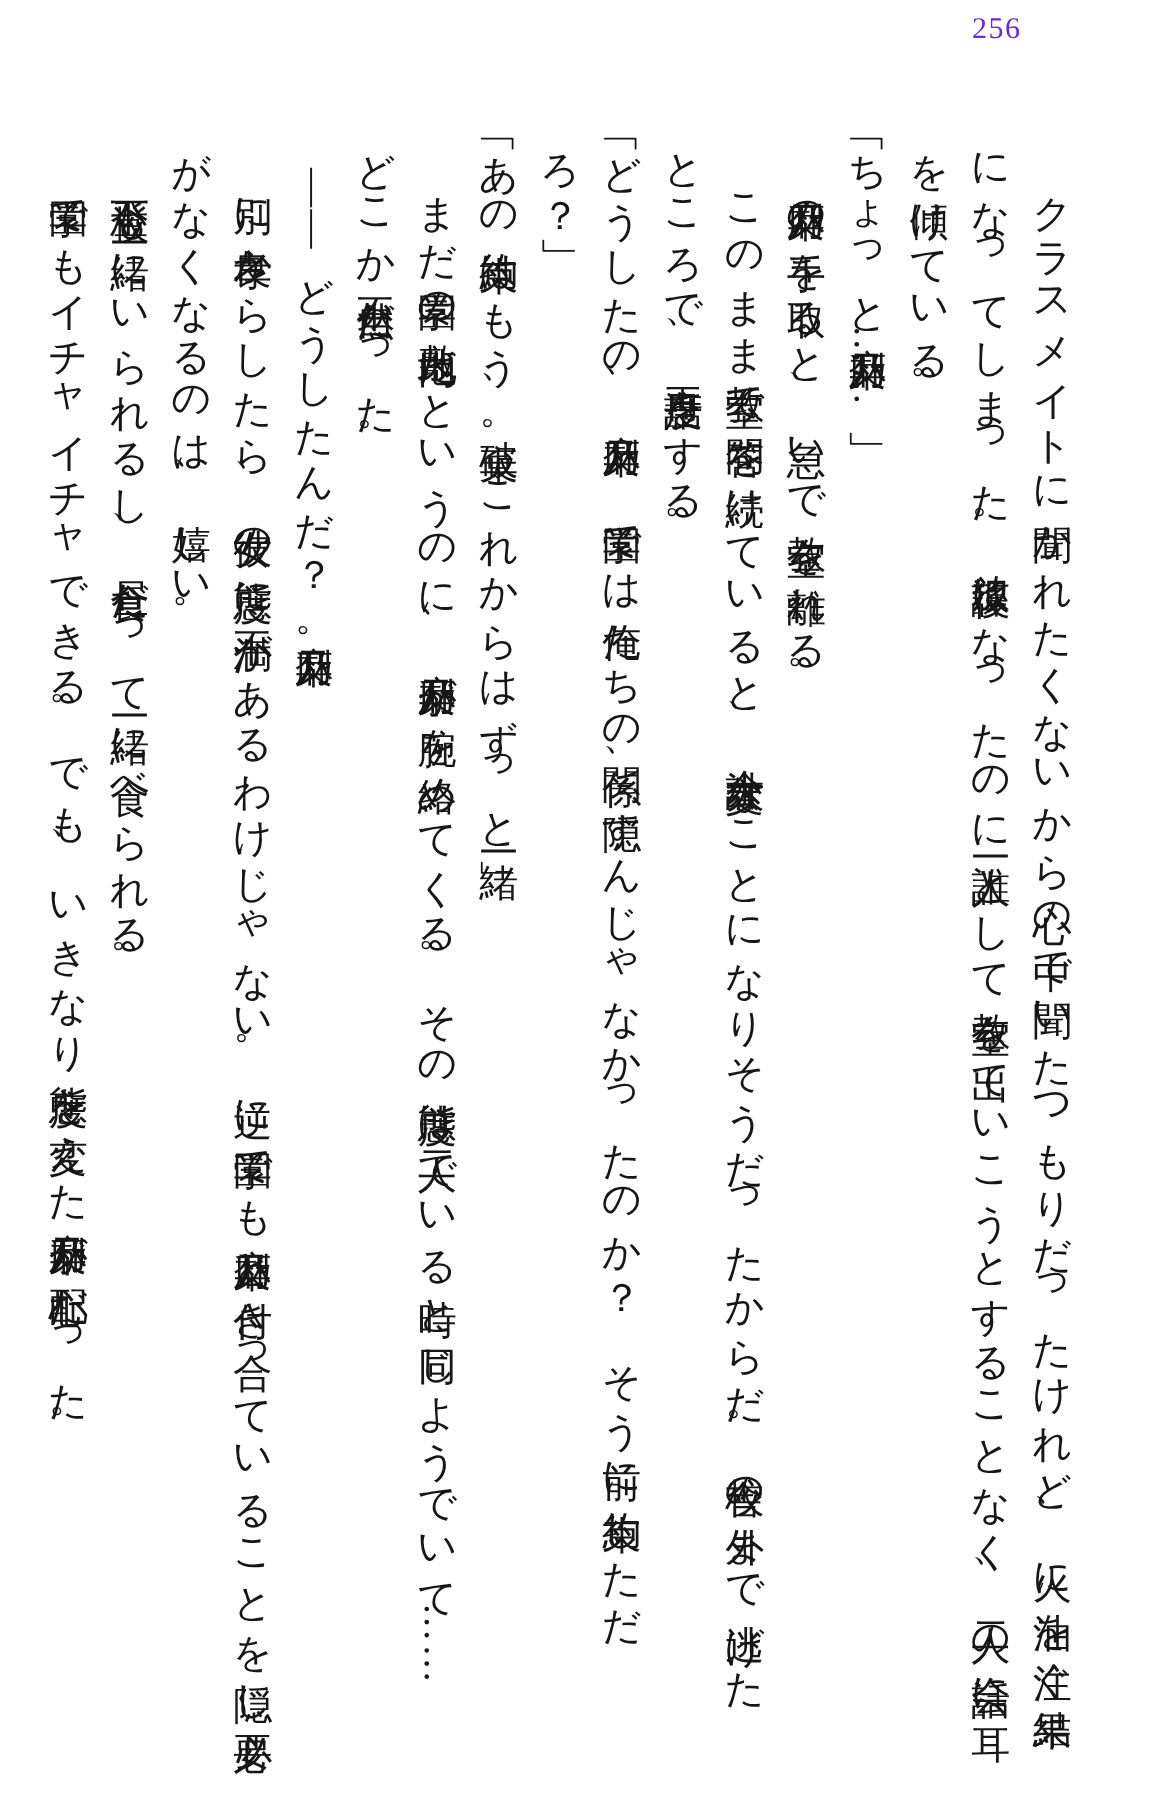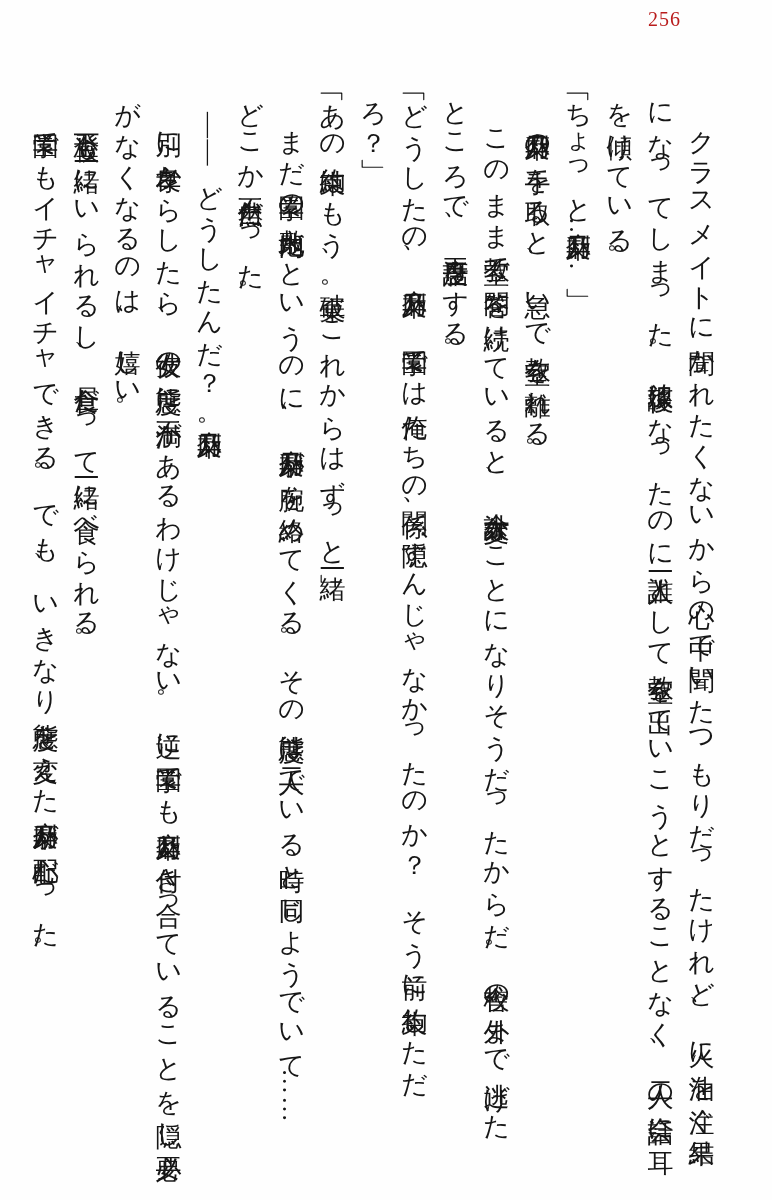--- a/index.html
+++ b/index.html
@@ -24,7 +24,7 @@
     left: 648px;
     font-size: 20px;
     letter-spacing: 1px;
-    color: #b91c1c;
+    color: #6d28d9;
   }
   .text-block {
     position: absolute;

